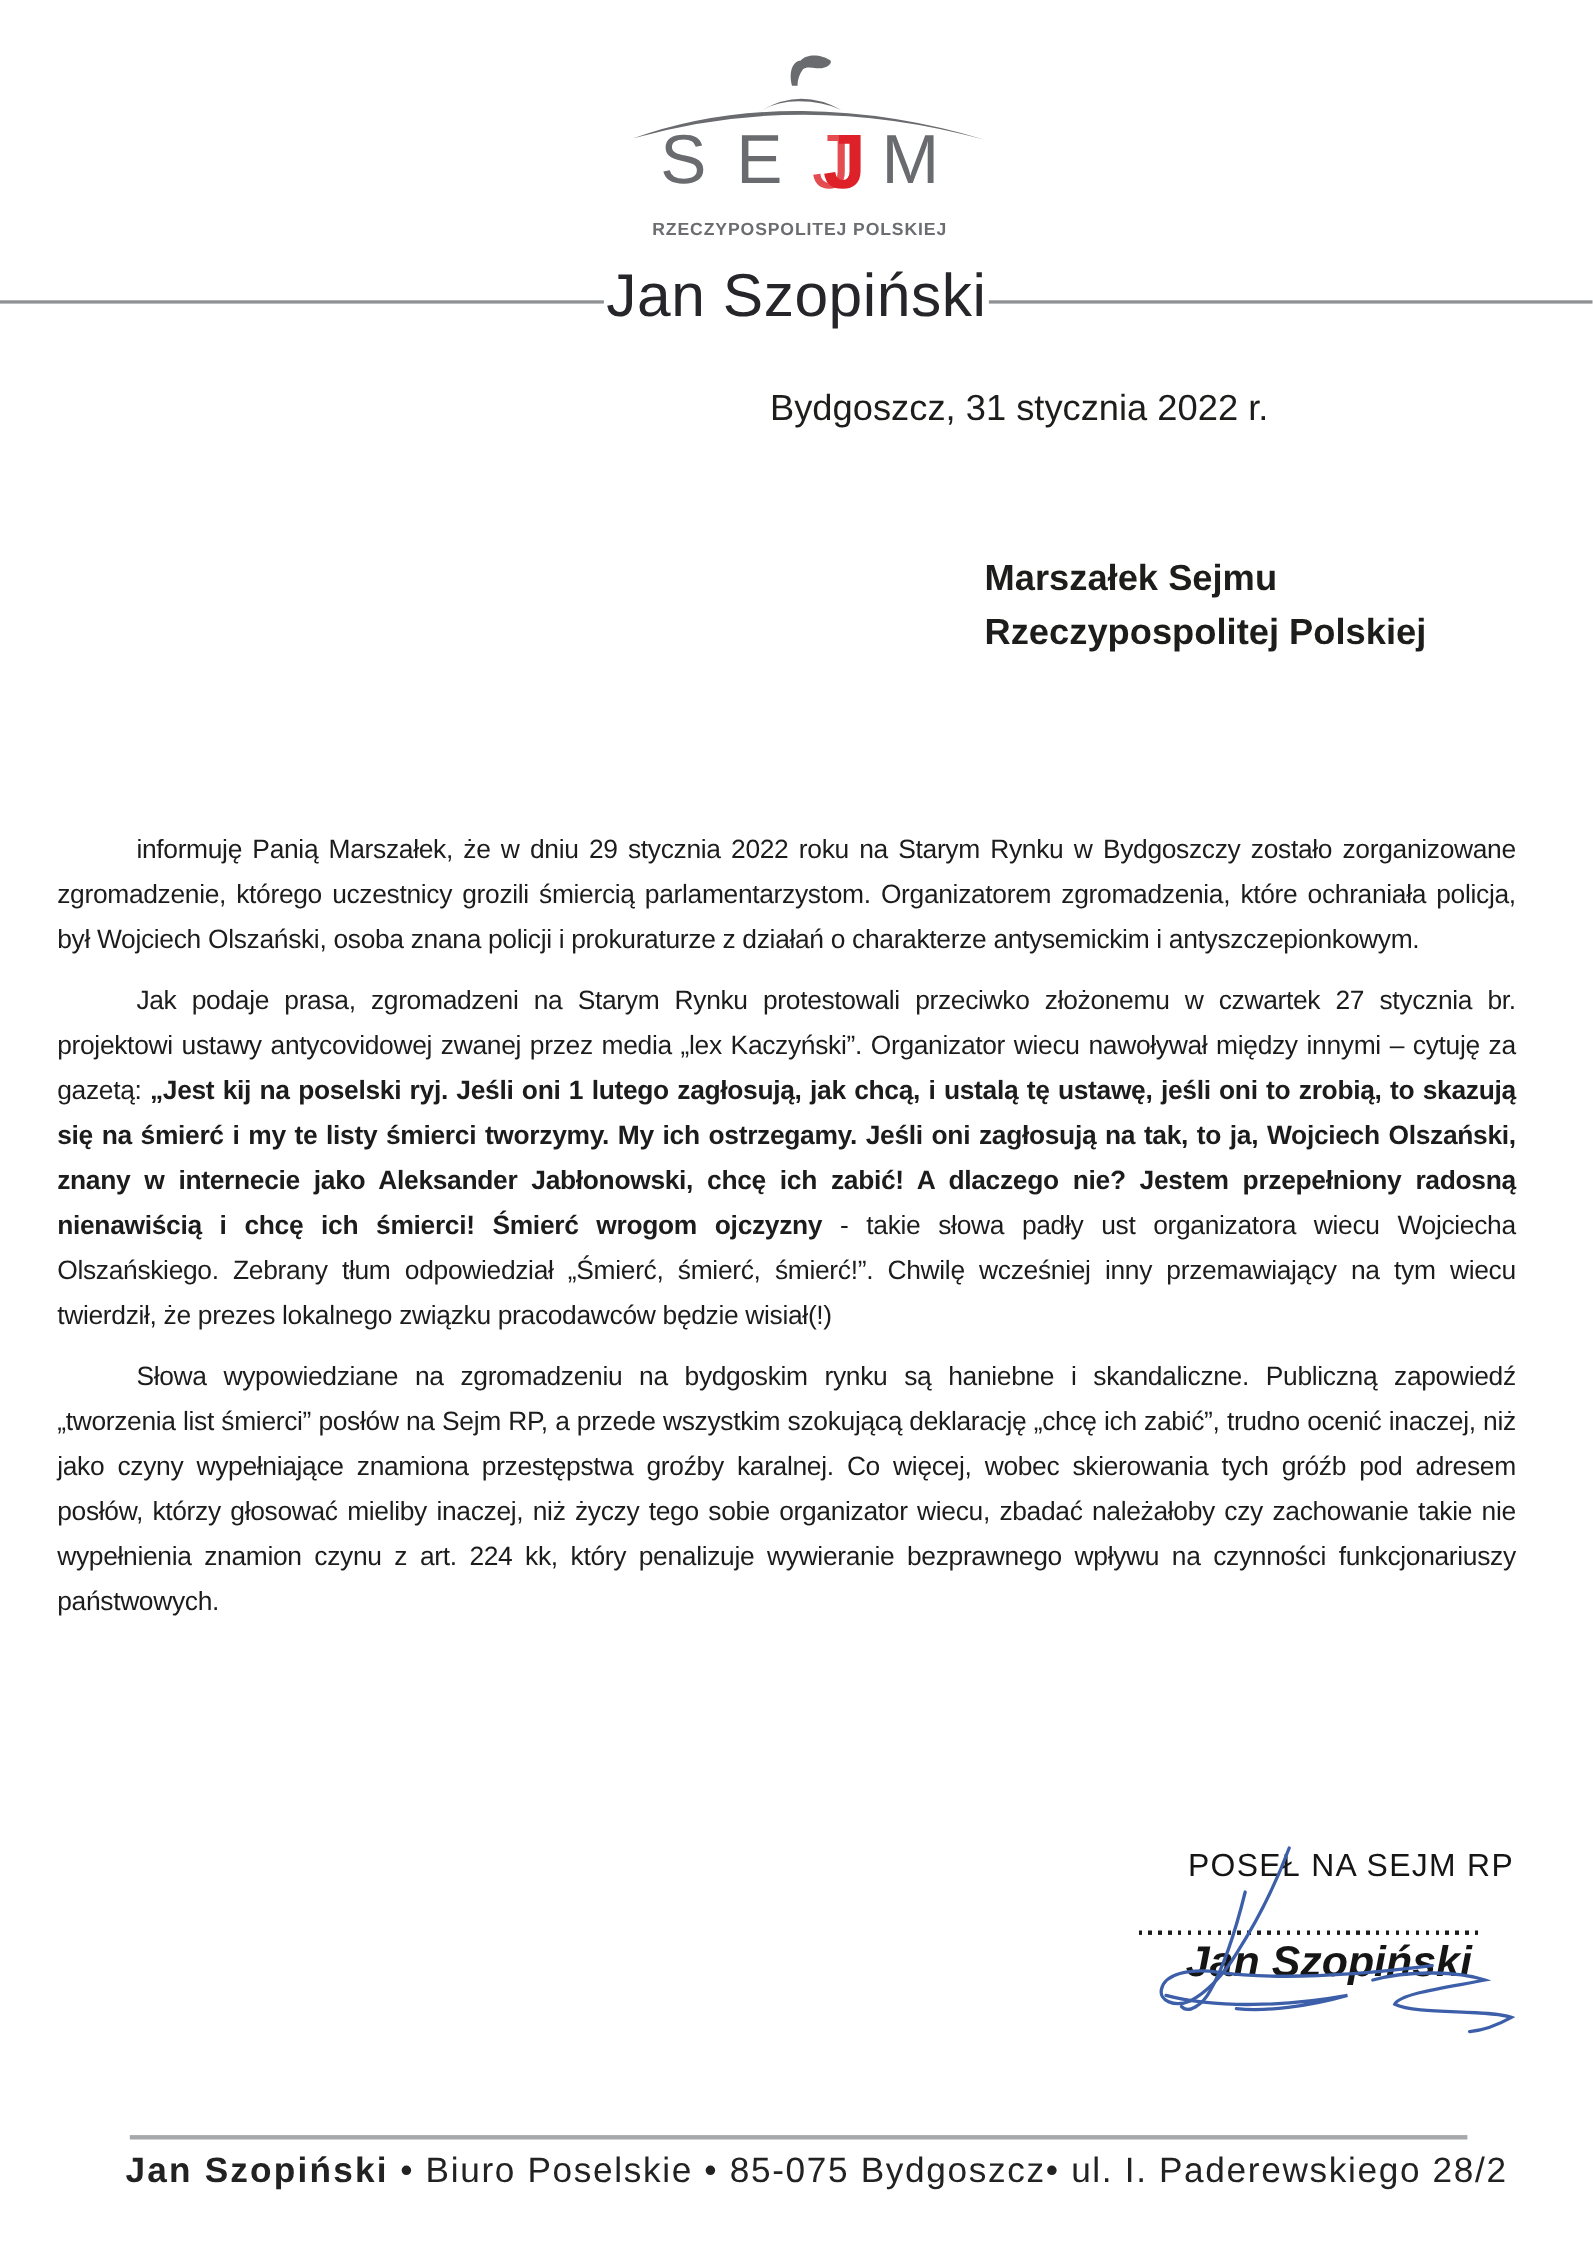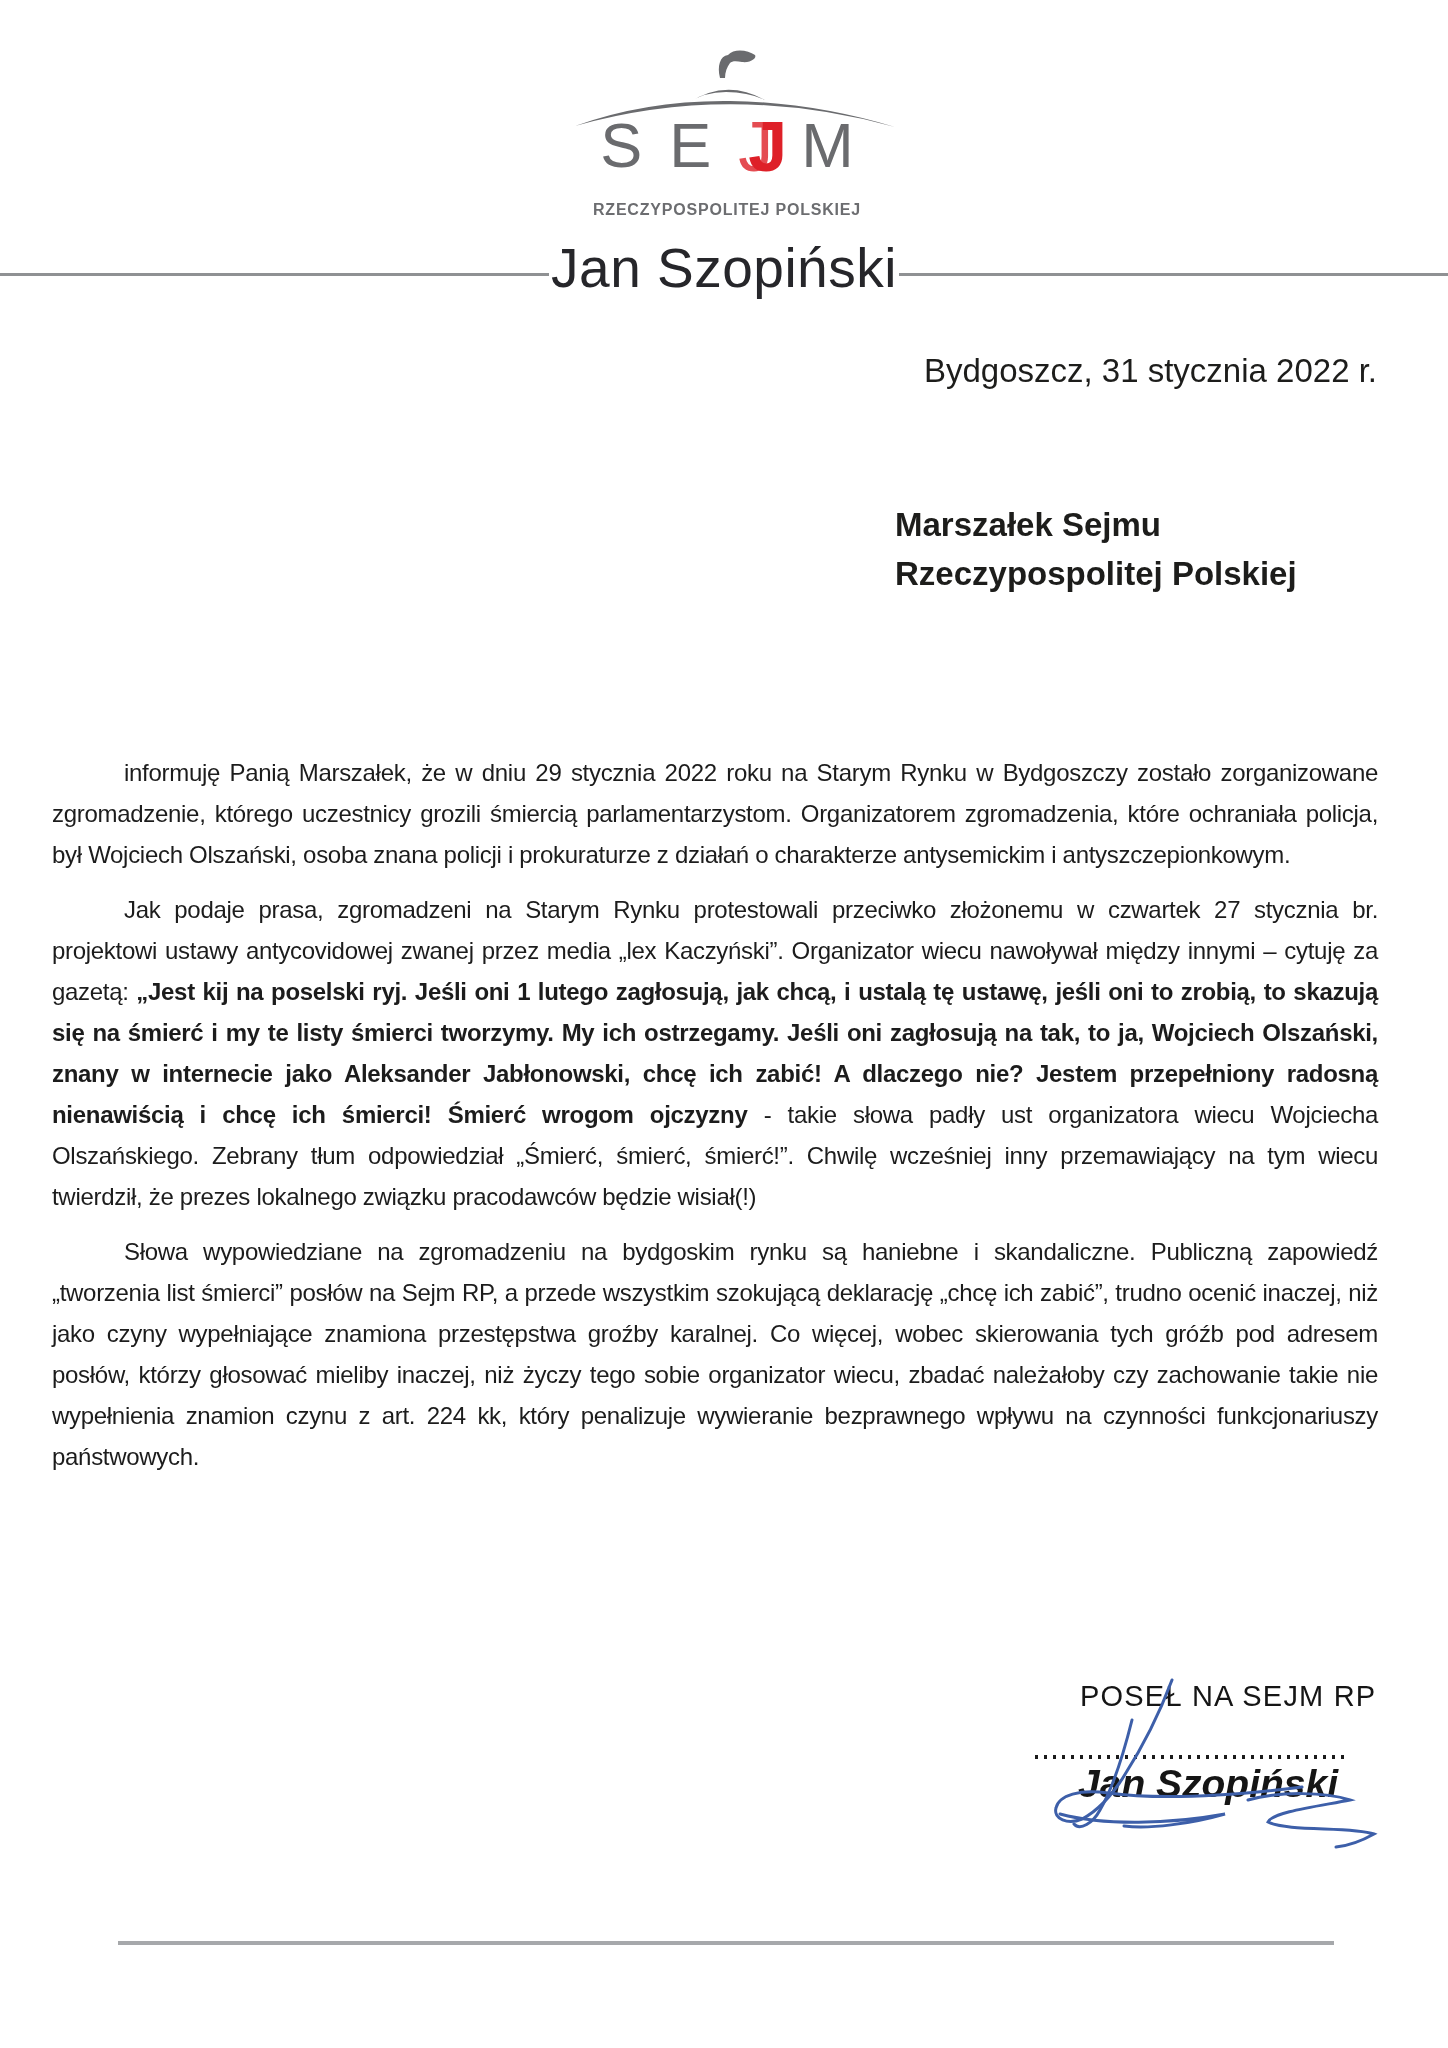--- a/index.html
+++ b/index.html
@@ -38,7 +38,7 @@
   
   .date-line{
     position:absolute;left:700px;top:352px;width:677px;
-    text-align:right;font-size:33px;color:#1d1d1b;
+    text-align:left;font-size:33px;color:#1d1d1b;
   }
   .addressee{position:absolute;left:895px;top:500px;font-size:33px;font-weight:700;line-height:49px;}
   

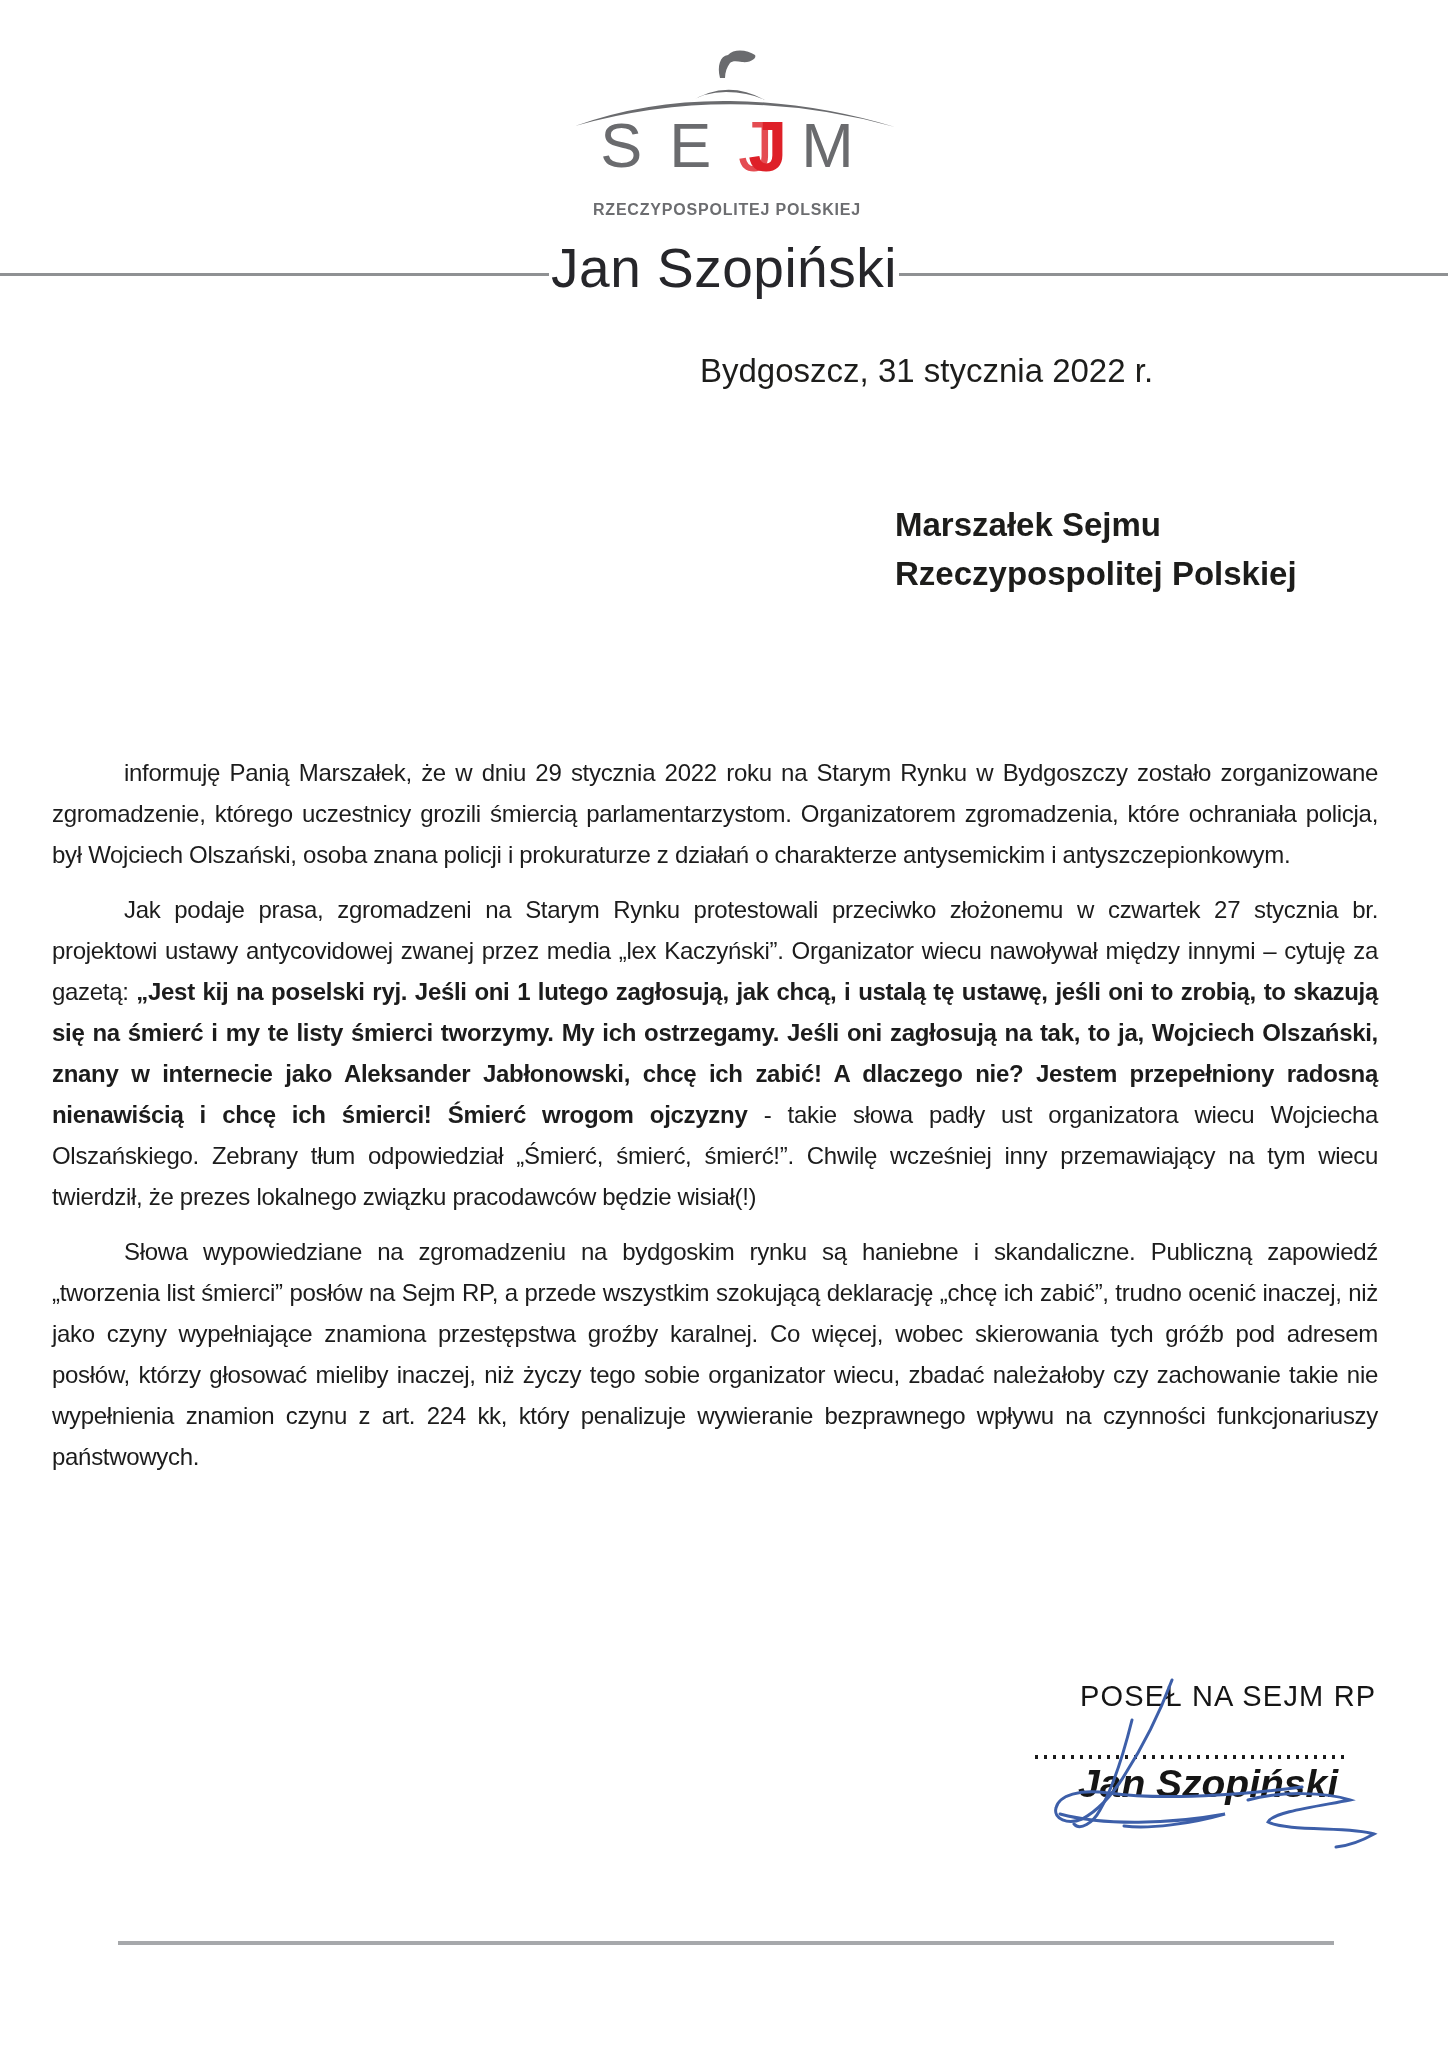--- a/index.html
+++ b/index.html
@@ -121,6 +121,9 @@
   </svg>
 
   <div class="footer-rule"></div>
+  <div class="footer-text">
+    <span class="fname">Jan Szopiński</span><span> • Biuro Poselskie • 85-075 Bydgoszcz• ul. I. Paderewskiego 28/2</span>
+  </div>
 
 </div>
 

